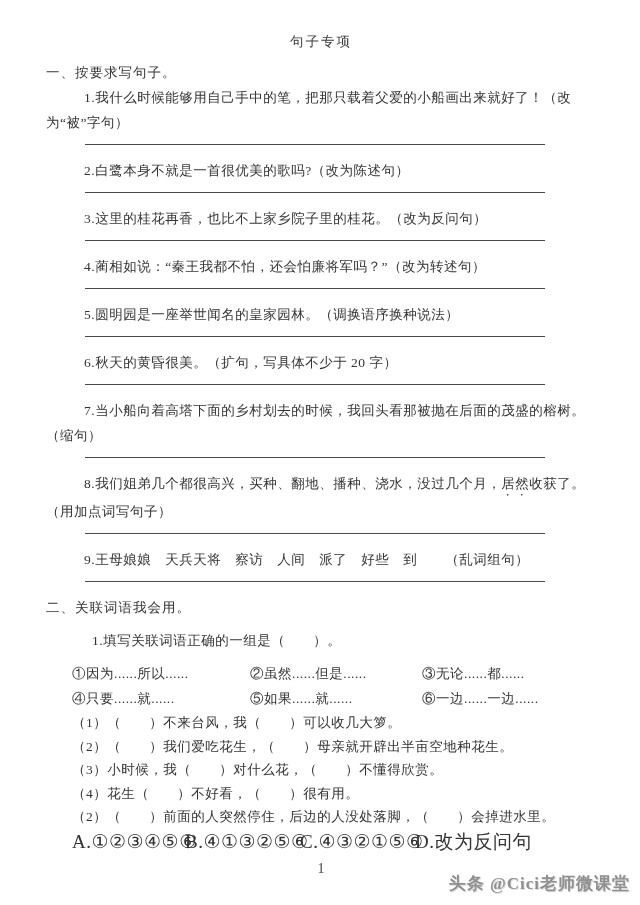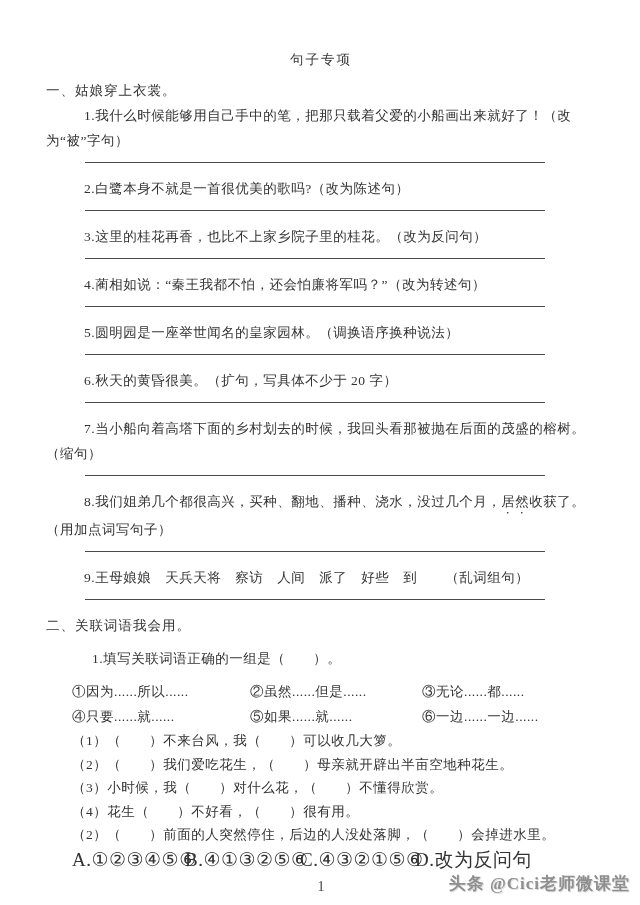--- a/index.html
+++ b/index.html
@@ -19,7 +19,7 @@
     width: 640px;
     height: 905px;
     box-sizing: border-box;
-    padding: 50px 44px 0 46px;
+    padding: 32px 44px 0 46px;
     background: #ffffff;
   }
   .doc-title {

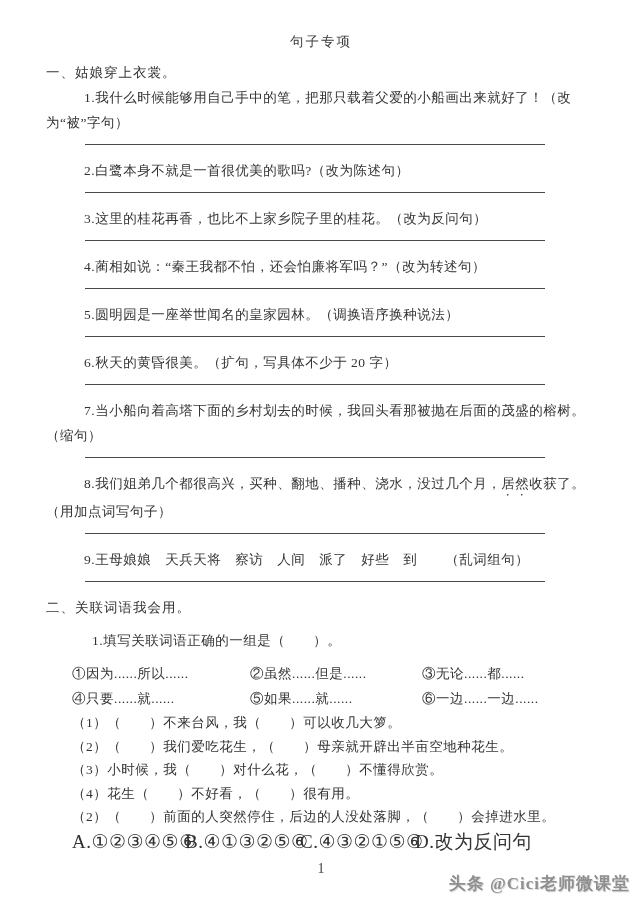--- a/index.html
+++ b/index.html
@@ -112,7 +112,7 @@
 
   <h1 class="doc-title">句子专项</h1>
 
-  <p class="section-heading">一、姑娘穿上衣裳。</p>
+  <p class="section-heading">一、按要求写句子。</p>
 
   <p class="question">1.我什么时候能够用自己手中的笔，把那只载着父爱的小船画出来就好了！（改为“被”字句）</p>
   <div class="answer-line"></div>

